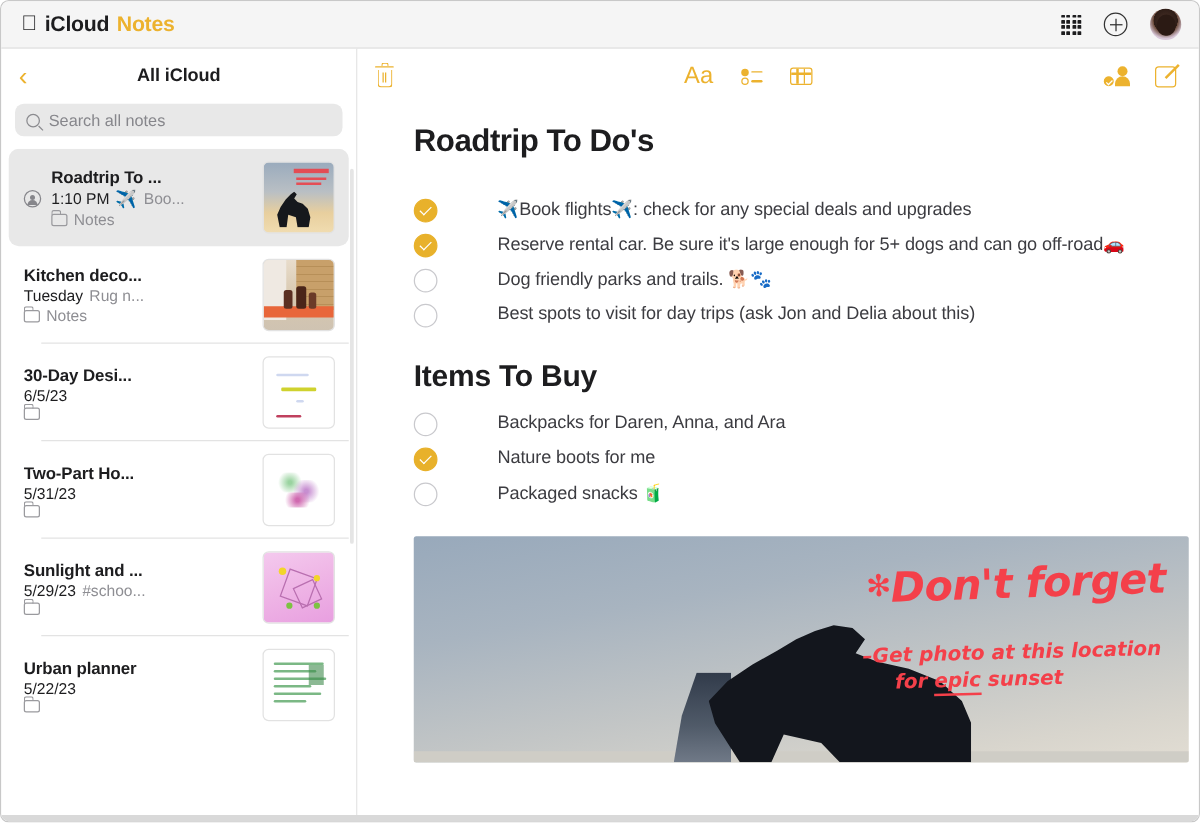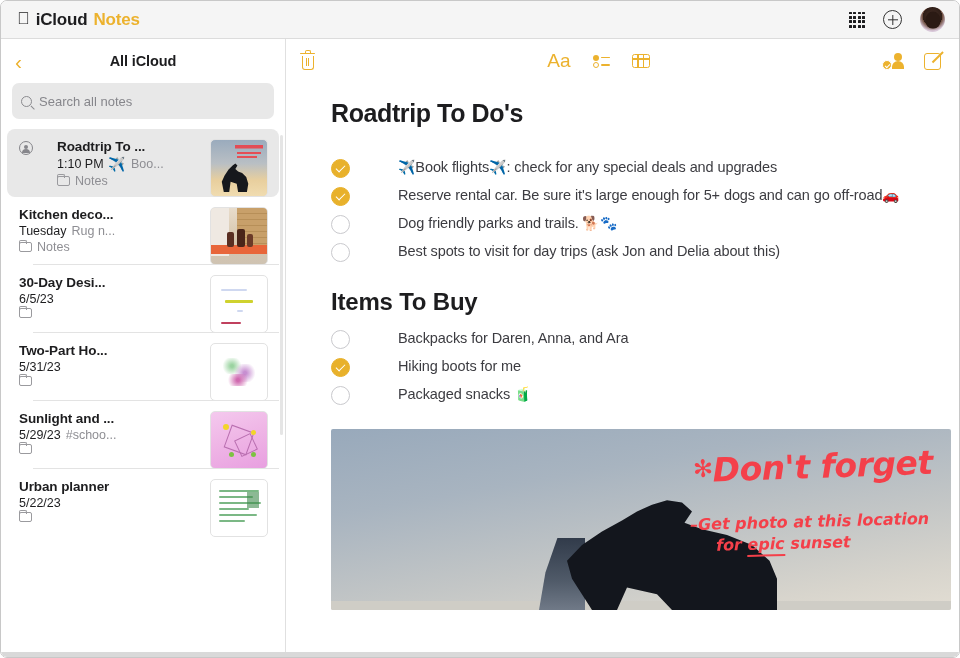--- a/index.html
+++ b/index.html
@@ -90,7 +90,7 @@
   }
   .search-wrap { padding: 0 11px 10px 11px; }
   .search-box {
-    height: 36px; background: #e8e8e8; border-radius: 7px;
+    height: 26px; background: #e8e8e8; border-radius: 7px;
     display: flex; align-items: center; gap: 7px; padding: 0 9px;
   }
   .search-glyph {

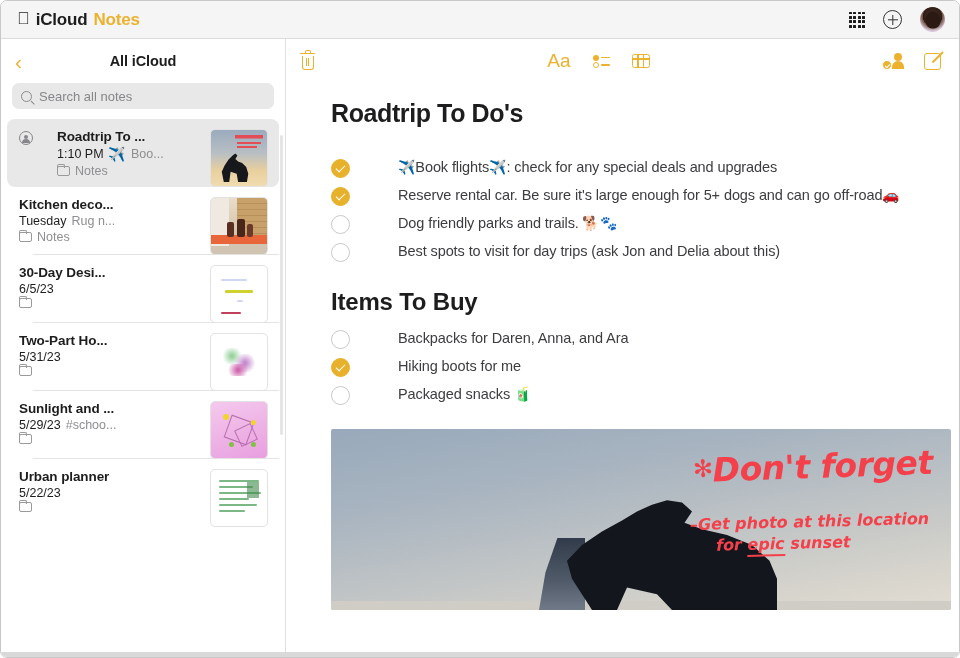--- a/index.html
+++ b/index.html
@@ -105,8 +105,8 @@
 
   .note-list { flex: 1; overflow: hidden; }
   .note-row {
-    display: flex; align-items: flex-start; gap: 24px;
-    padding: 10px 11px 0 12px;
+    display: flex; align-items: center; gap: 8px;
+    padding: 10px 11px 10px 12px;
     margin: 0 6px;
     border-radius: 8px;
     position: relative;

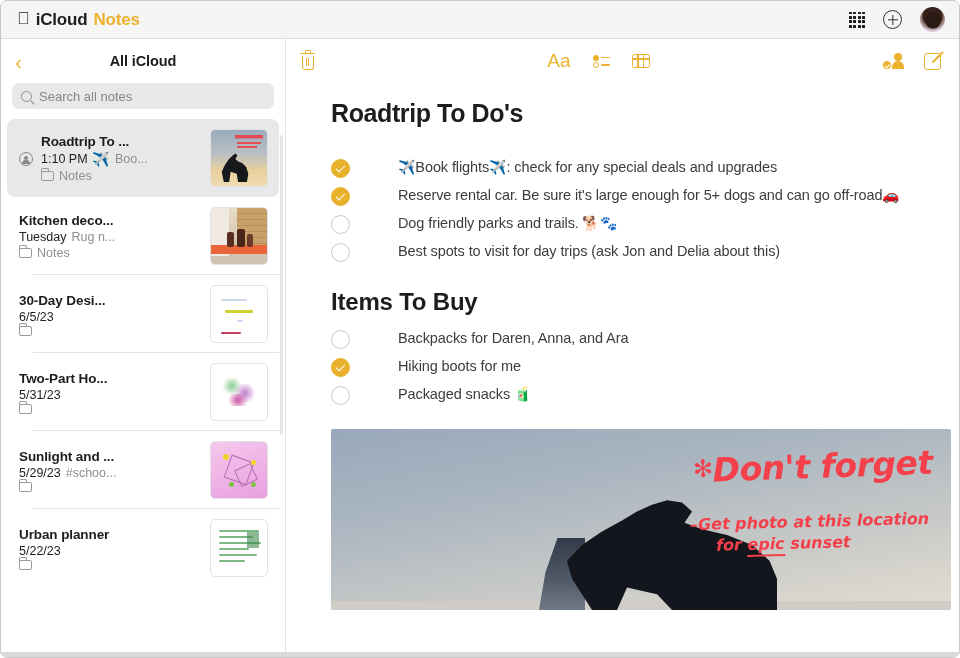--- a/index.html
+++ b/index.html
@@ -598,7 +598,7 @@
             </div>
             <div class="check-row">
               <span class="cbox checked"></span>
-              <span class="check-text">Hiking boots for me</span>
+              <span class="check-text">Nature boots for me</span>
             </div>
             <div class="check-row">
               <span class="cbox unchecked"></span>

